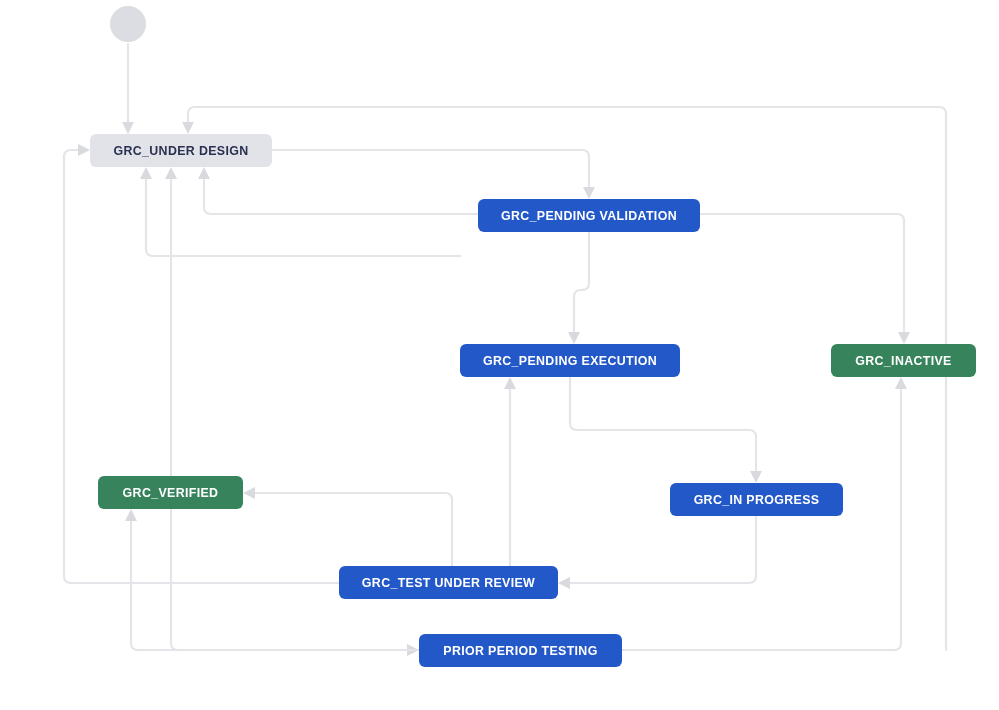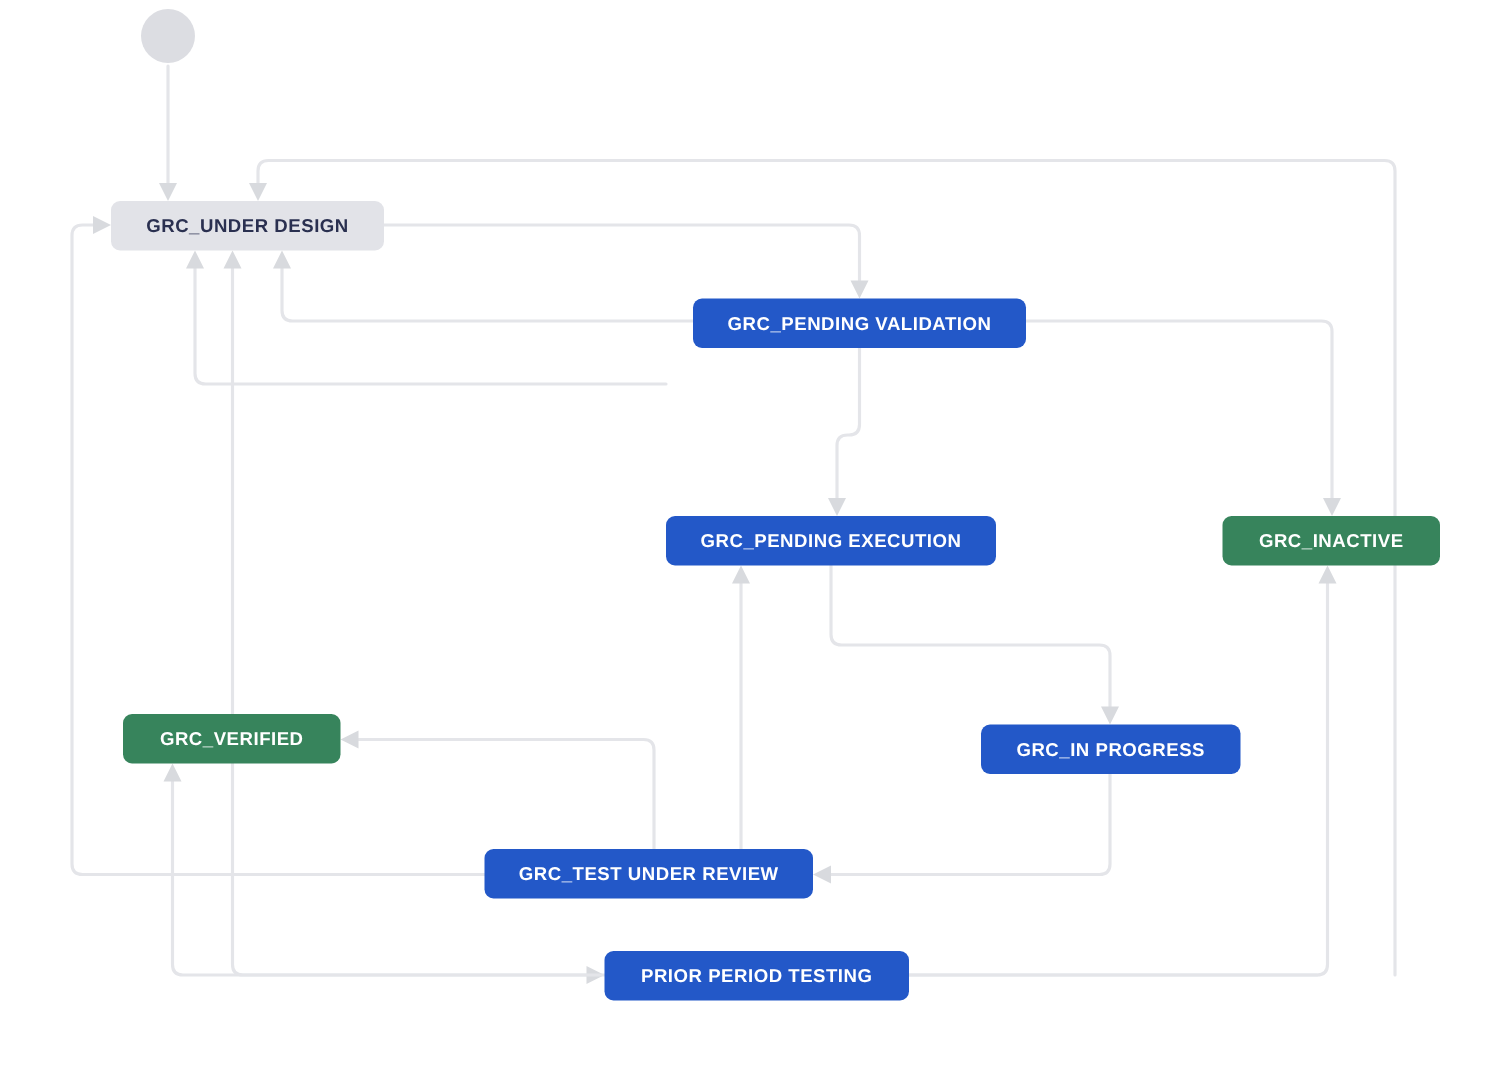--- a/index.html
+++ b/index.html
@@ -18,6 +18,7 @@
     width: 969px;
     height: 710px;
     background: #ffffff;
+    margin-left: 16px;
   }
   svg#flow-svg {
     position: absolute;

